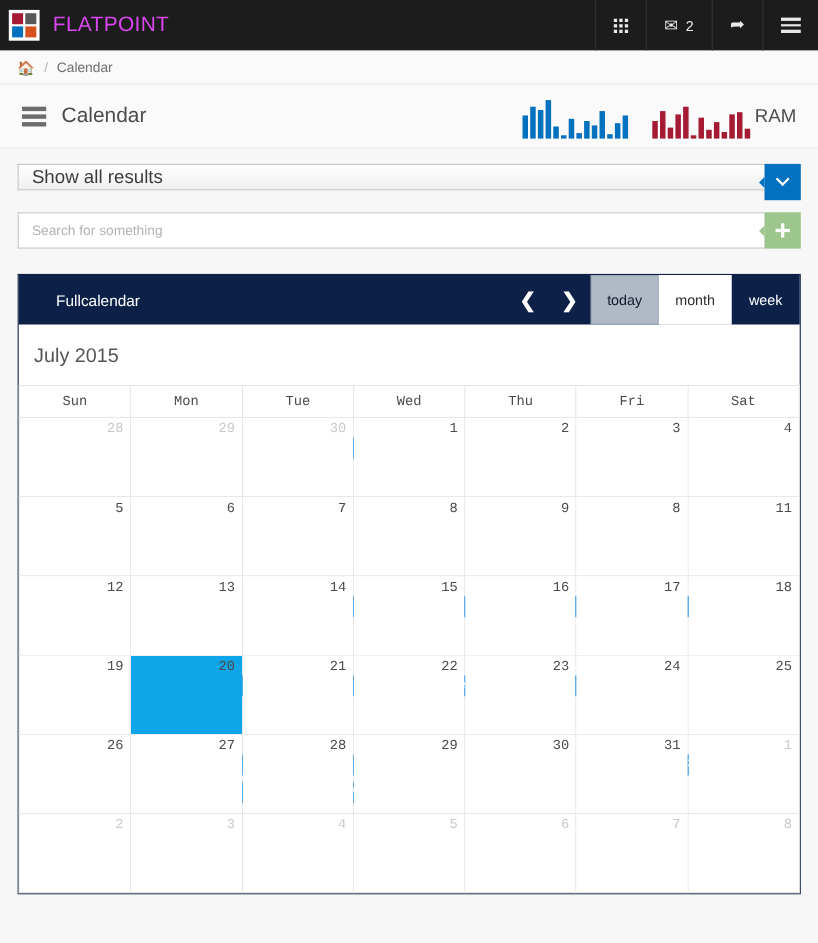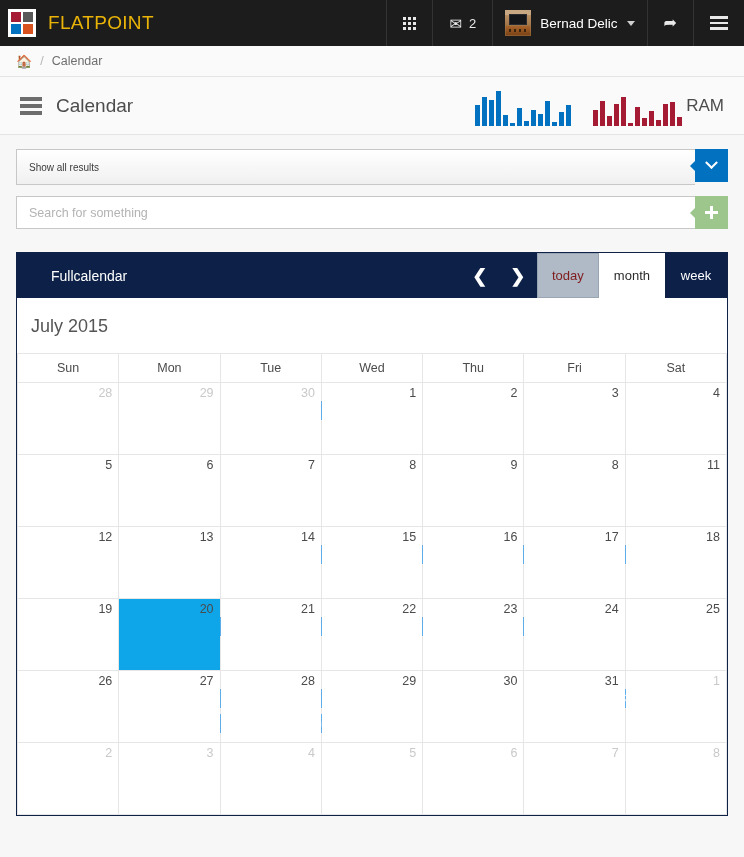--- a/index.html
+++ b/index.html
@@ -39,7 +39,7 @@
     font-size: 19px;
     letter-spacing: .3px;
     margin-left: 12px;
-    color: #eab308;
+    color: #d946ef;
     font-weight: 400;
   }
   .nav-spacer { flex: 1 1 auto; }

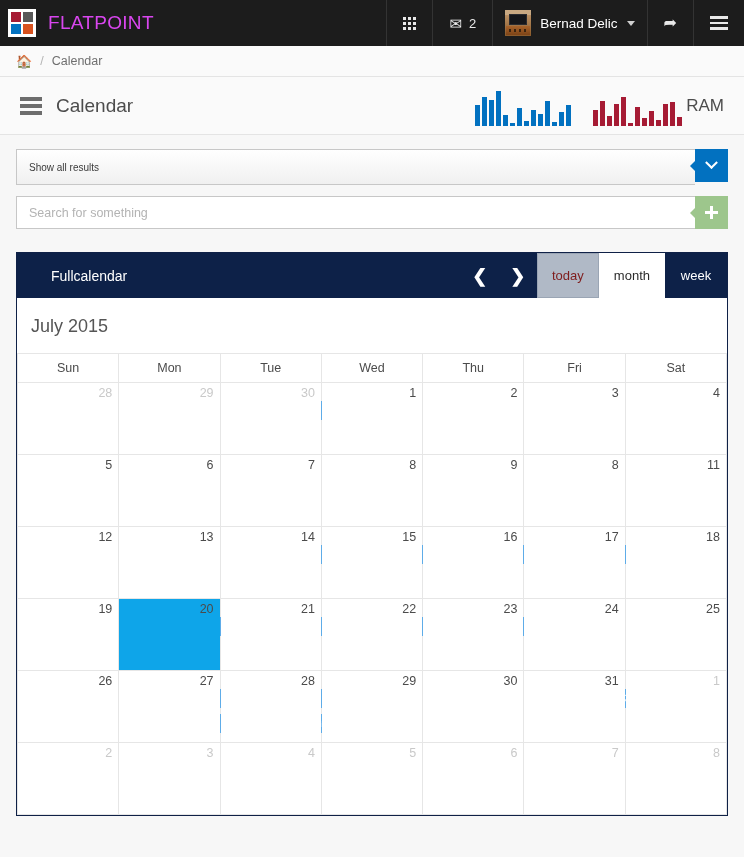--- a/index.html
+++ b/index.html
@@ -329,15 +329,6 @@
     <span class="mail-count">2</span>
   </div>
 
-  <div class="nav-cell user">
-    <span class="avatar">
-      <span class="tv"></span>
-        <span class="stand"></span>
-        <span class="dots"></span>
-    </span>
-    <span class="username">Bernad Delic</span>
-    <span class="caret-down"></span>
-  </div>
 
   <div class="nav-cell">
     <span style="font-size:16px;line-height:1;">➦</span>

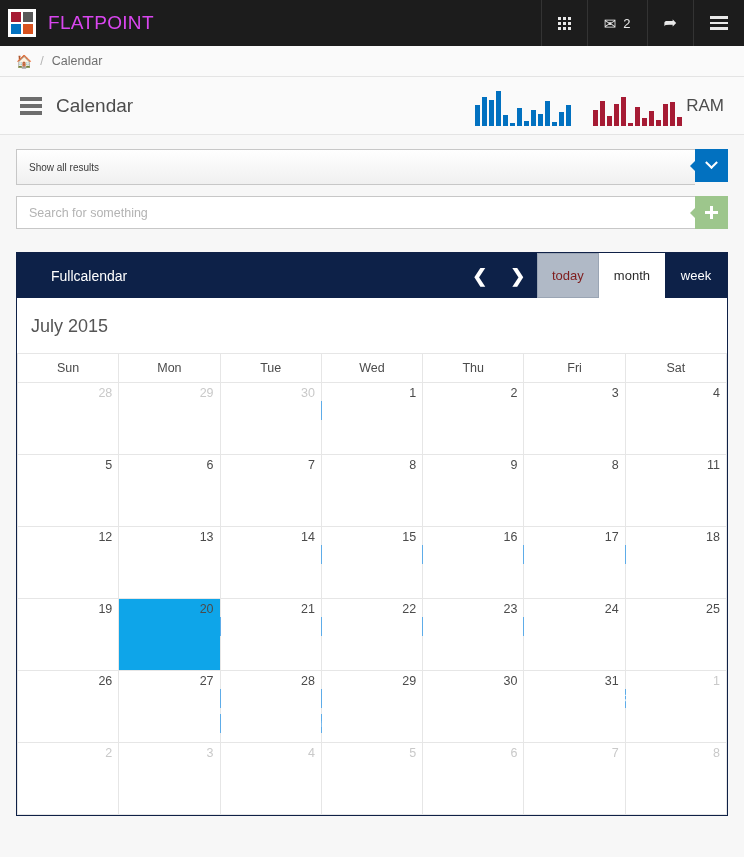--- a/index.html
+++ b/index.html
@@ -139,13 +139,13 @@
   .input-row { display: flex; margin-bottom: 11px; position: relative; }
   .fake-select {
     flex: 1 1 auto;
-    height: 36px;
+    height: 24px;
     background: linear-gradient(to bottom,#ffffff,#f0f0f0);
     border: 1px solid #c7c7c7;
     border-right: none;
     display: flex; align-items: center;
     padding: 0 12px;
-    font-size: 10px;
+    font-size: 17px;
     color: #3b3b3b;
   }
   .txt-input {

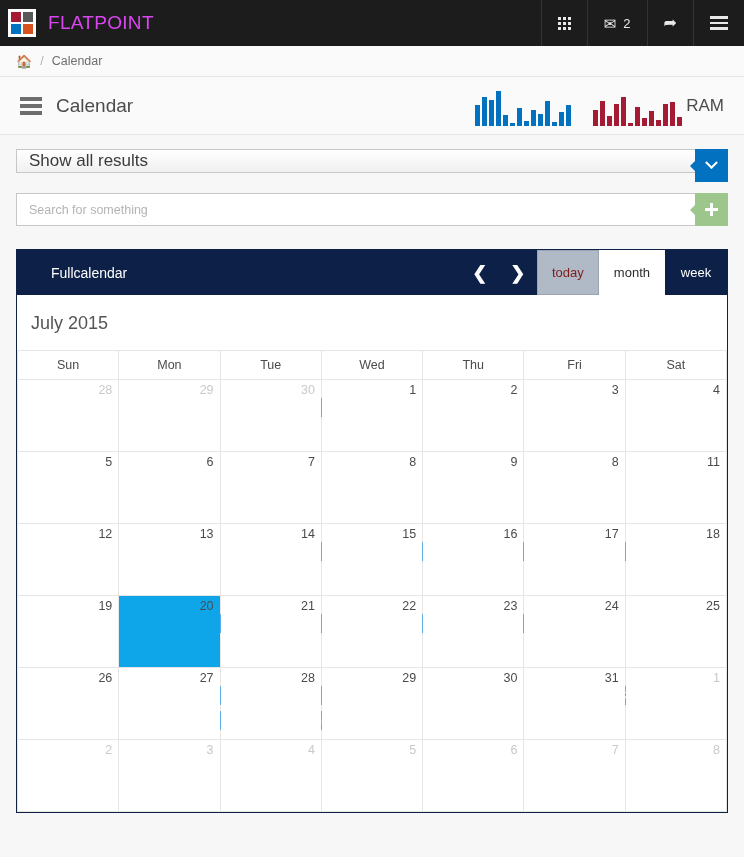--- a/index.html
+++ b/index.html
@@ -229,7 +229,7 @@
   }
   .tb-btn.today {
     background: #b0b9c6;
-    color: #7f1d1d;
+    color: #0f172a;
     border: 1px solid #9aa5b4;
   }
   .tb-btn.active {

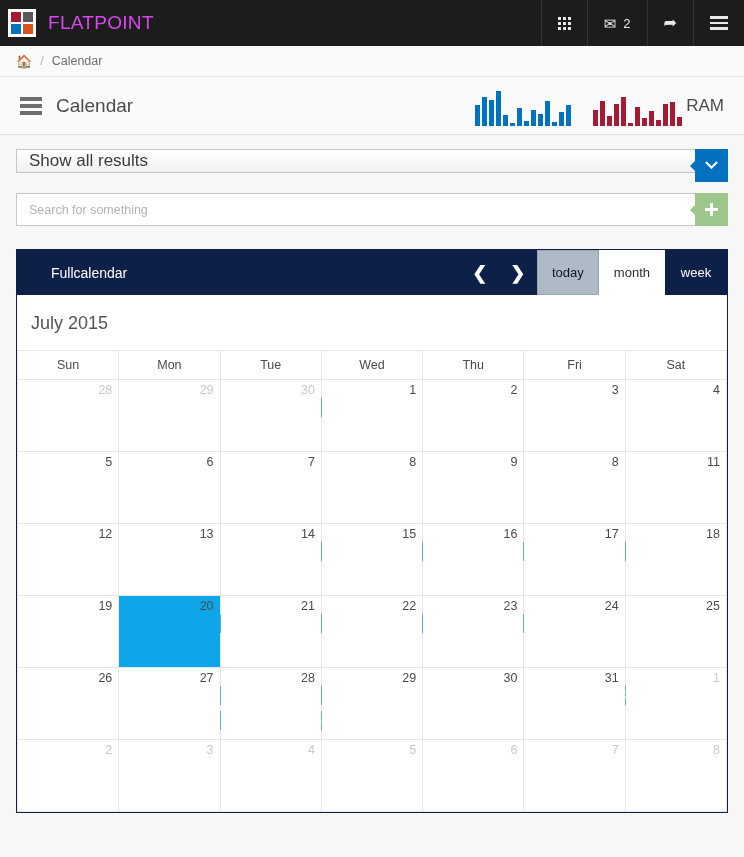--- a/index.html
+++ b/index.html
@@ -244,7 +244,7 @@
     padding: 18px 0 16px 14px;
     font-weight: 400;
   }
-  .cal-table { width: 100%; border-collapse: collapse; table-layout: fixed; }
+  .cal-table { width: 100%; border-collapse: collapse; table-layout: fixed; font-family: Liberation Mono, monospace; }
   .cal-table th {
     font-size: 12.5px;
     font-weight: 400;

